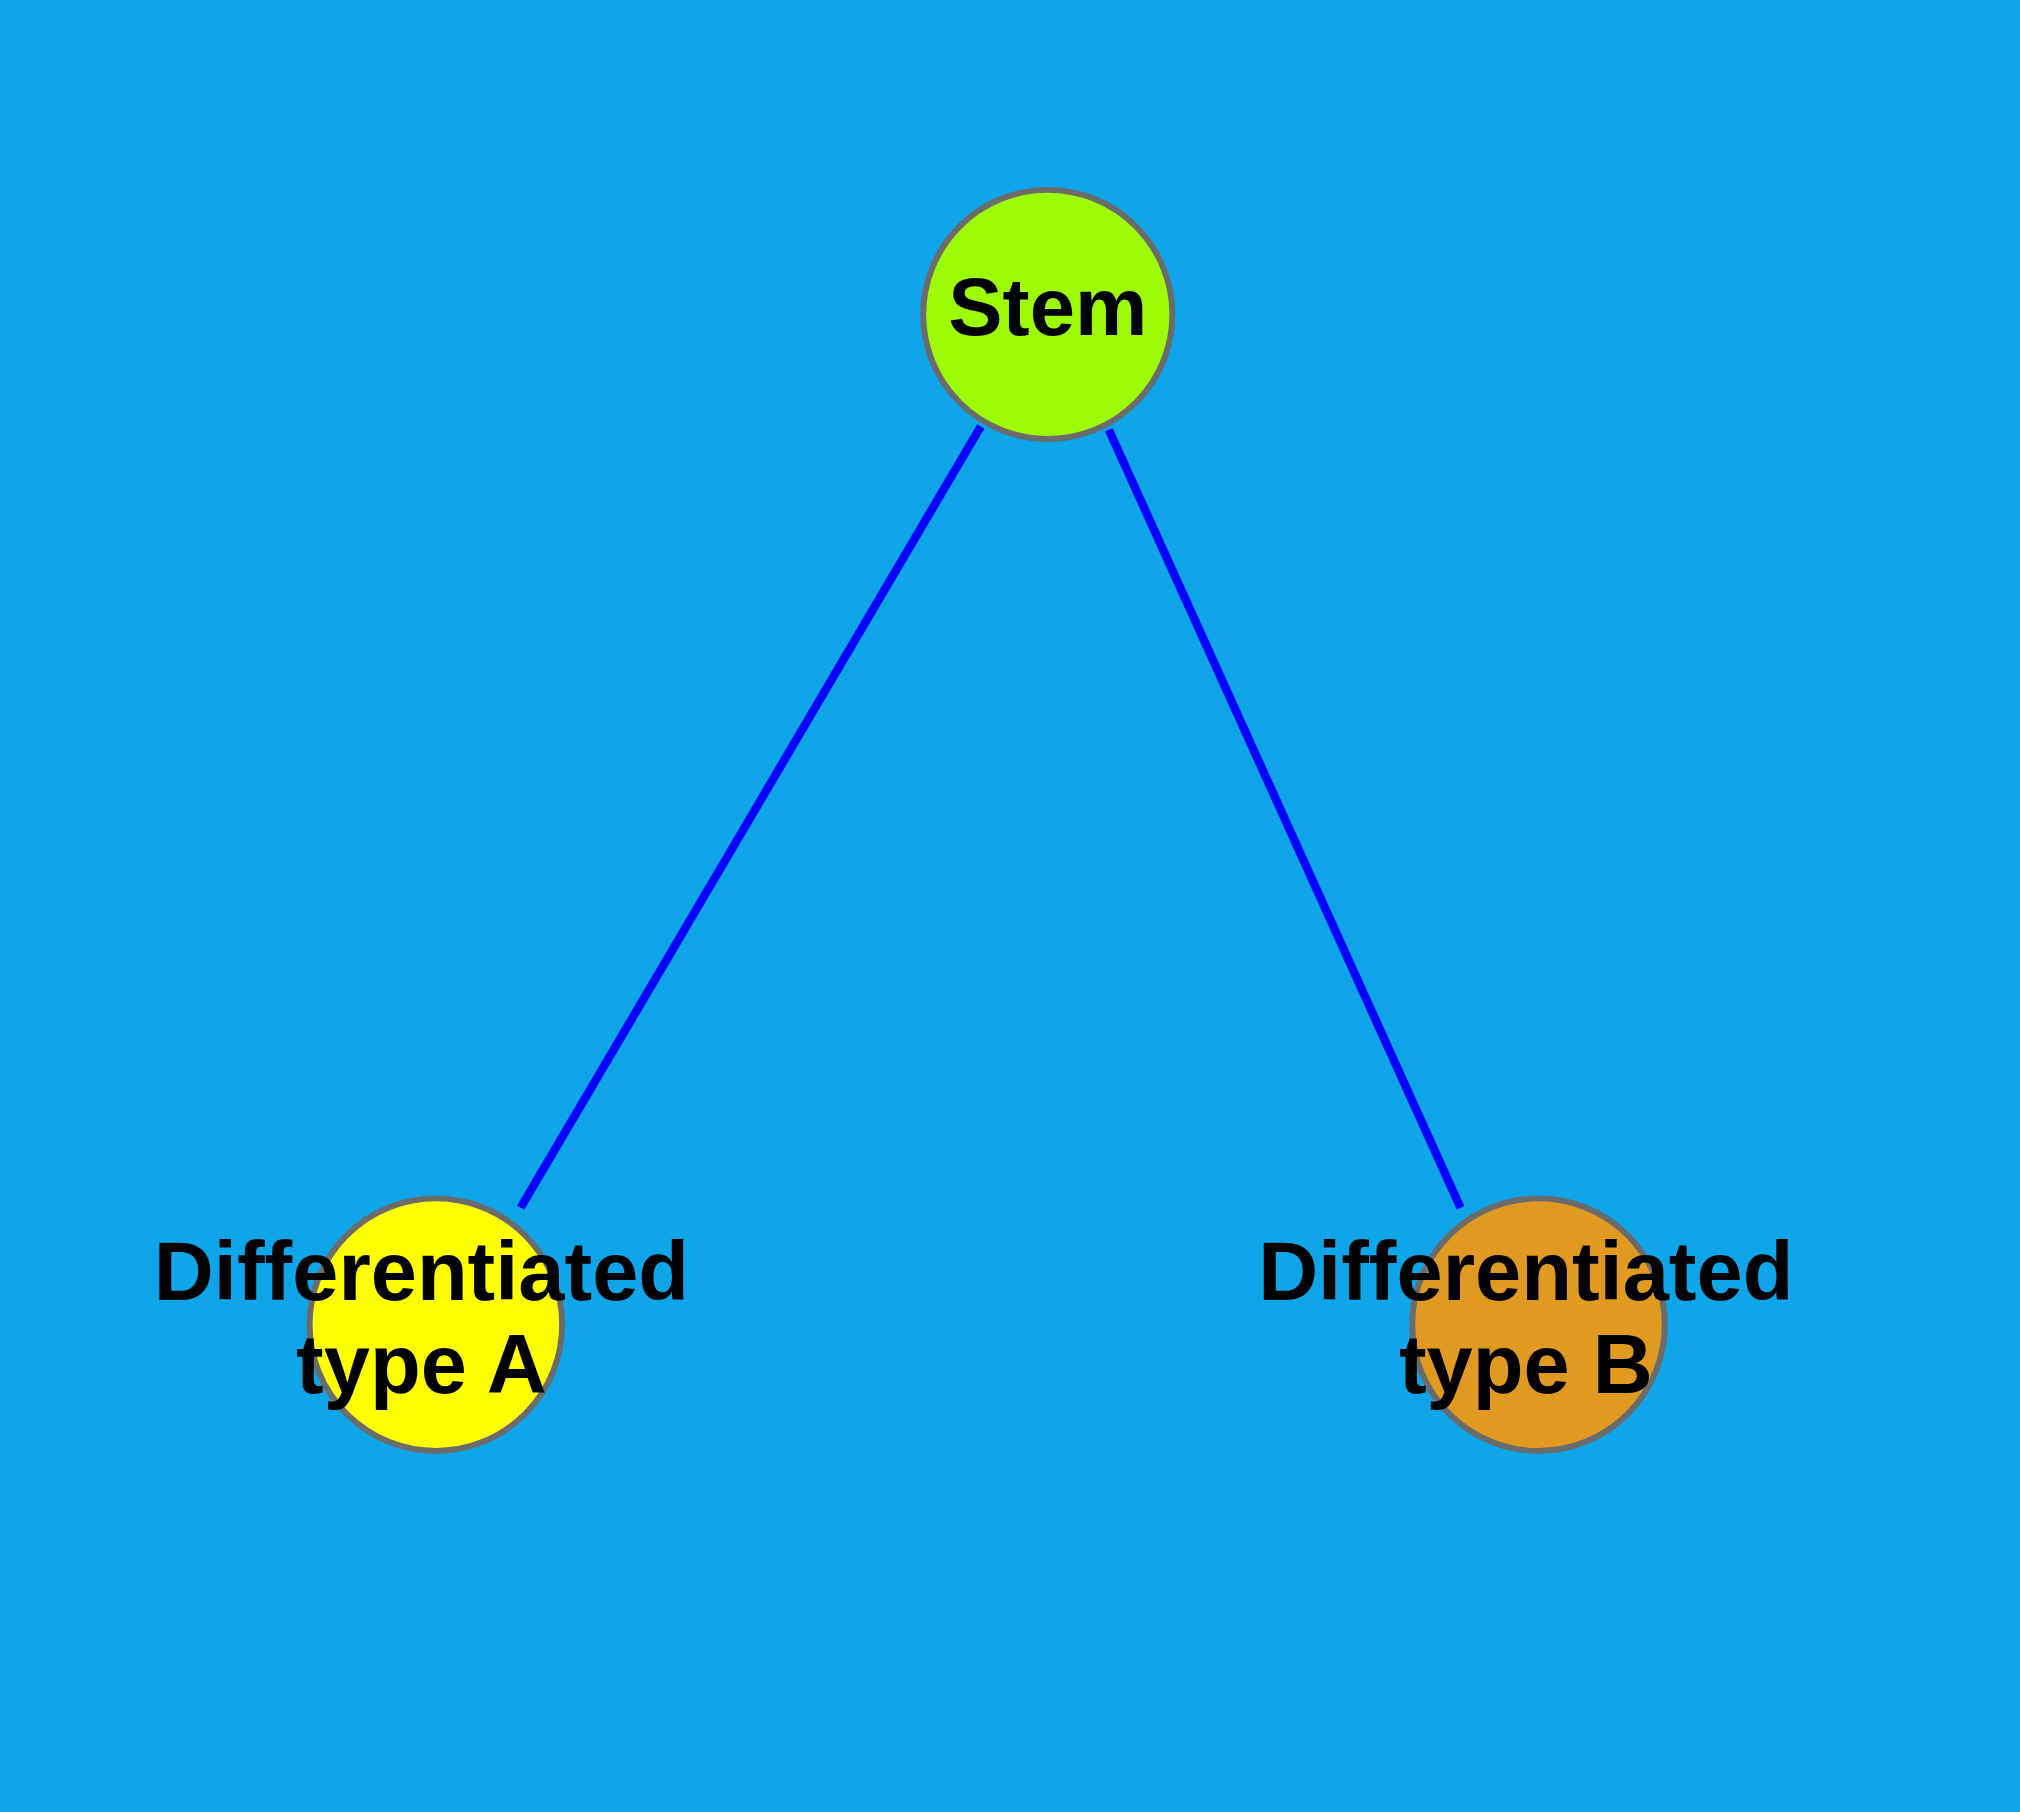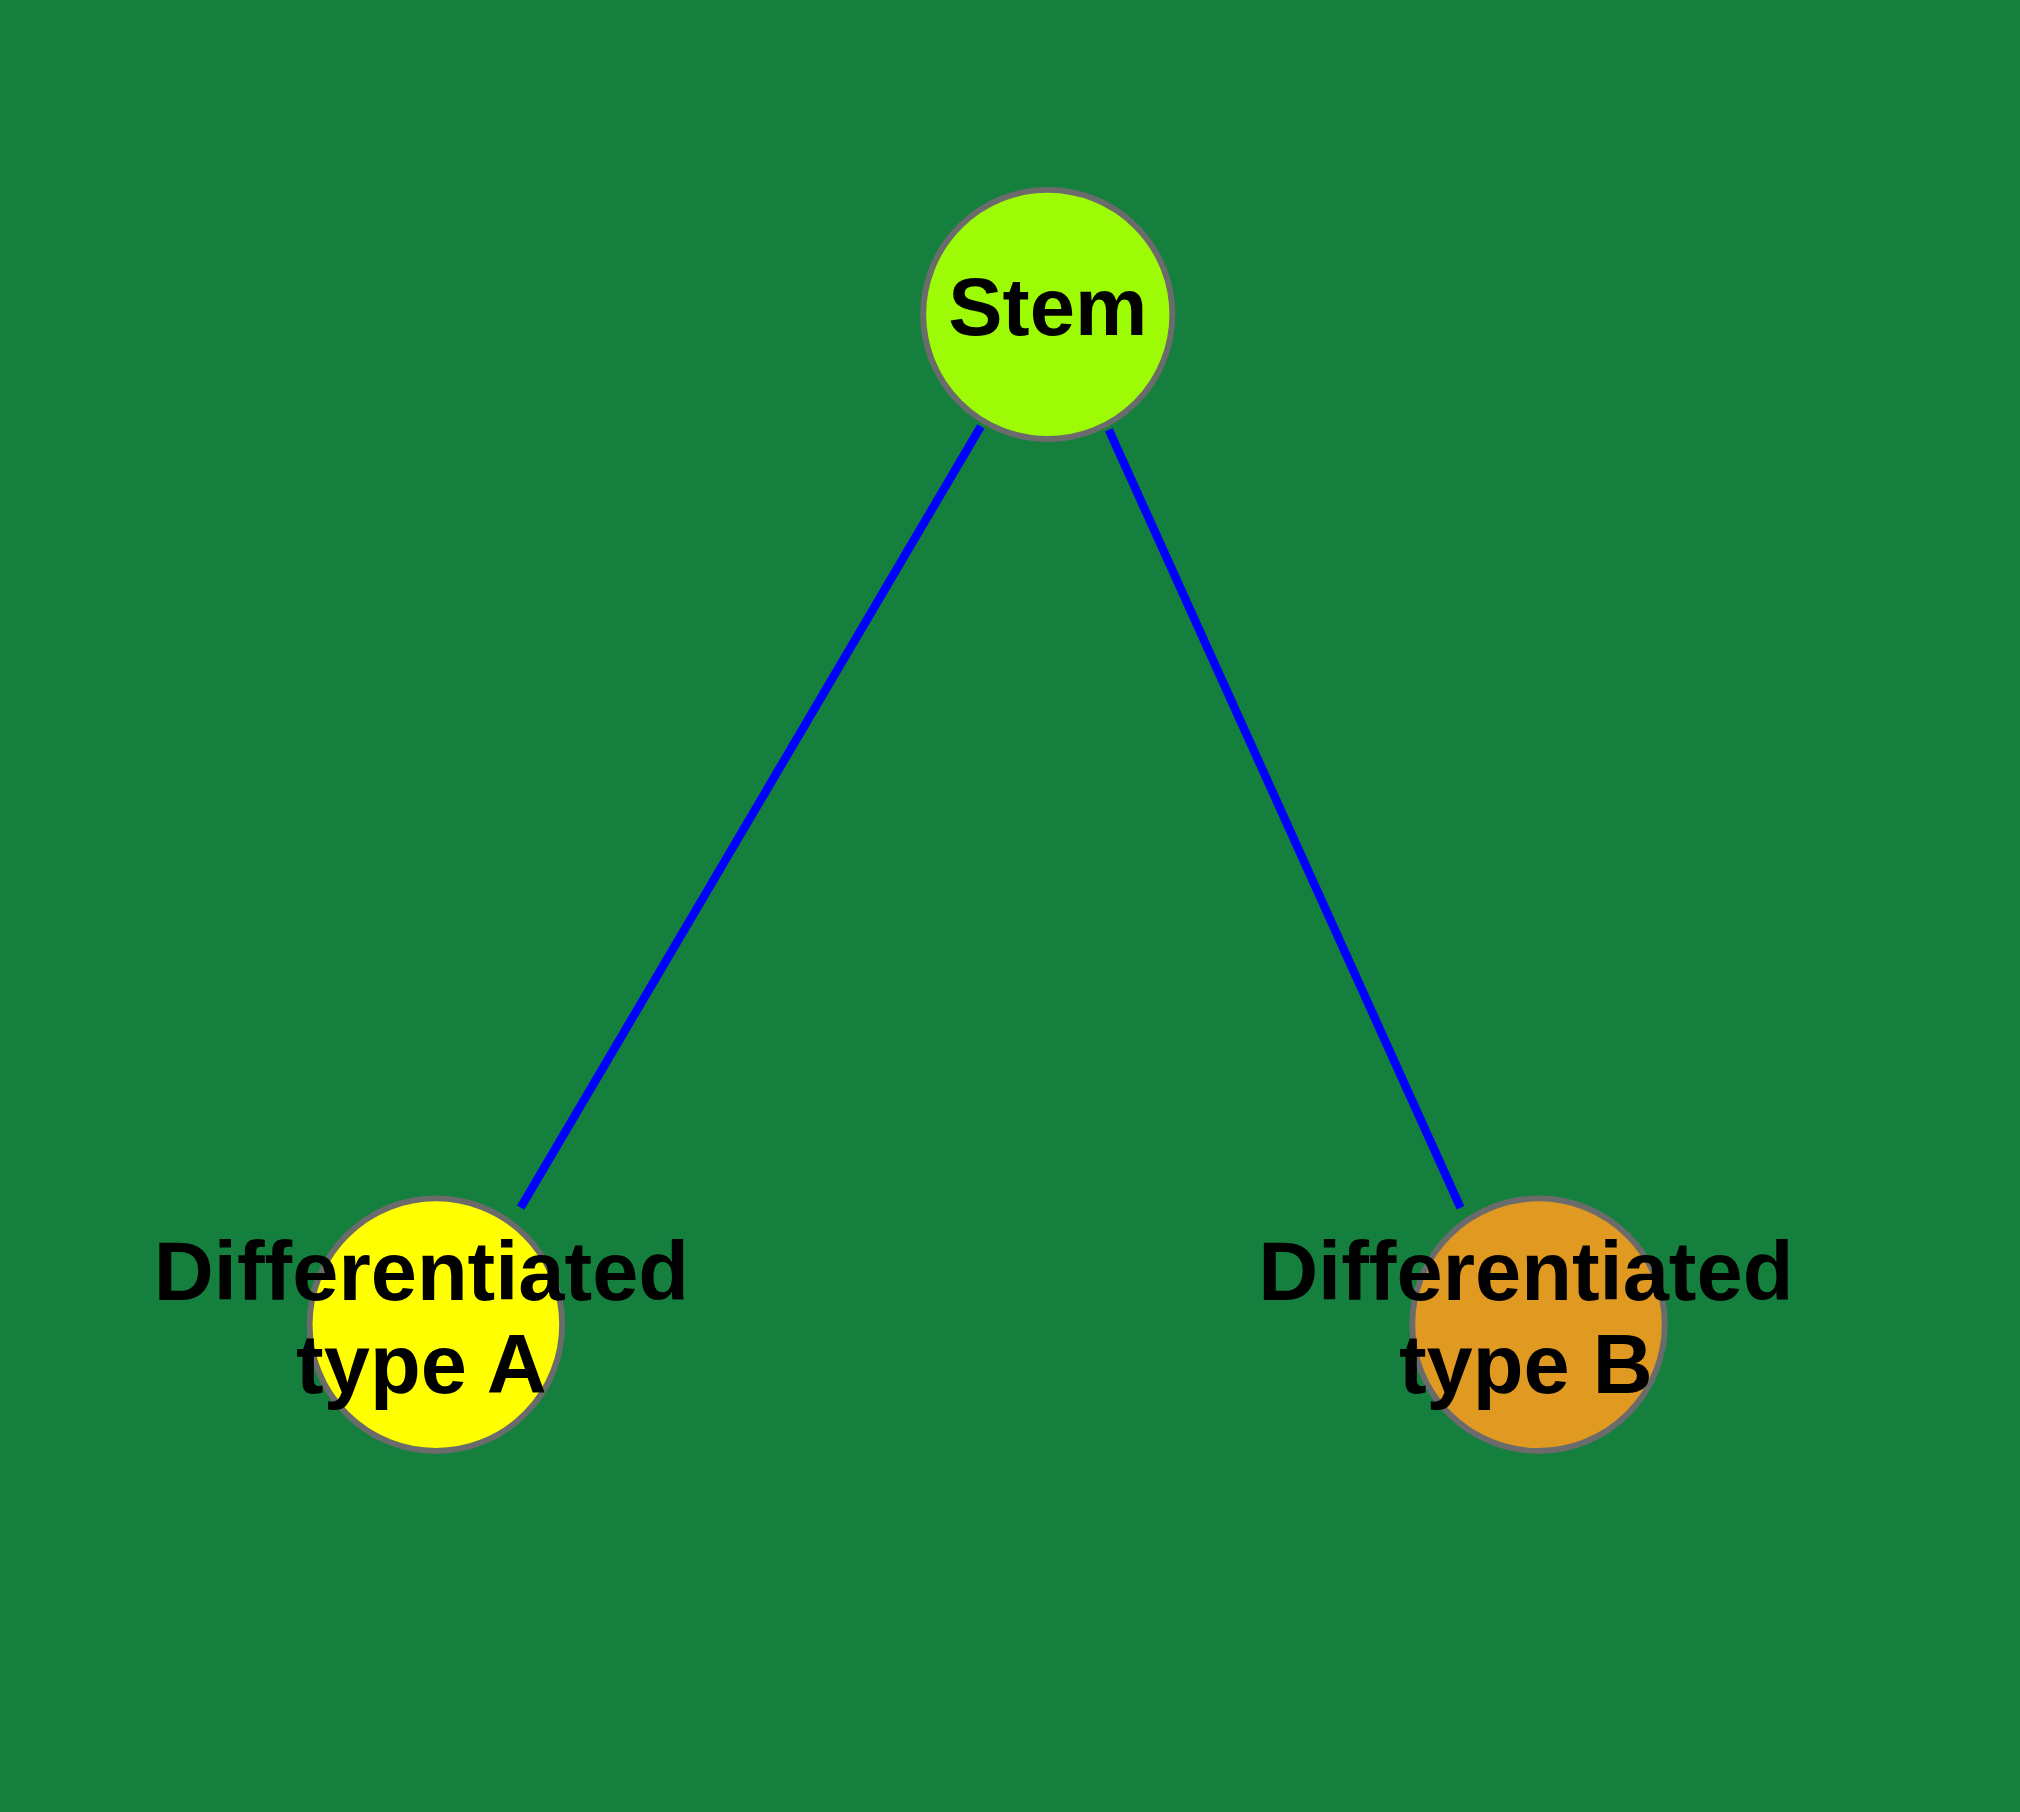--- a/index.html
+++ b/index.html
@@ -35,7 +35,7 @@
 </head>
 <body>
 
-<div id="canvas" style="background: #15803d;">
+<div id="canvas" style="background: #0ea5e9;">
   <svg id="graph-svg" viewBox="0 0 2384 2138">
 
     <g>

